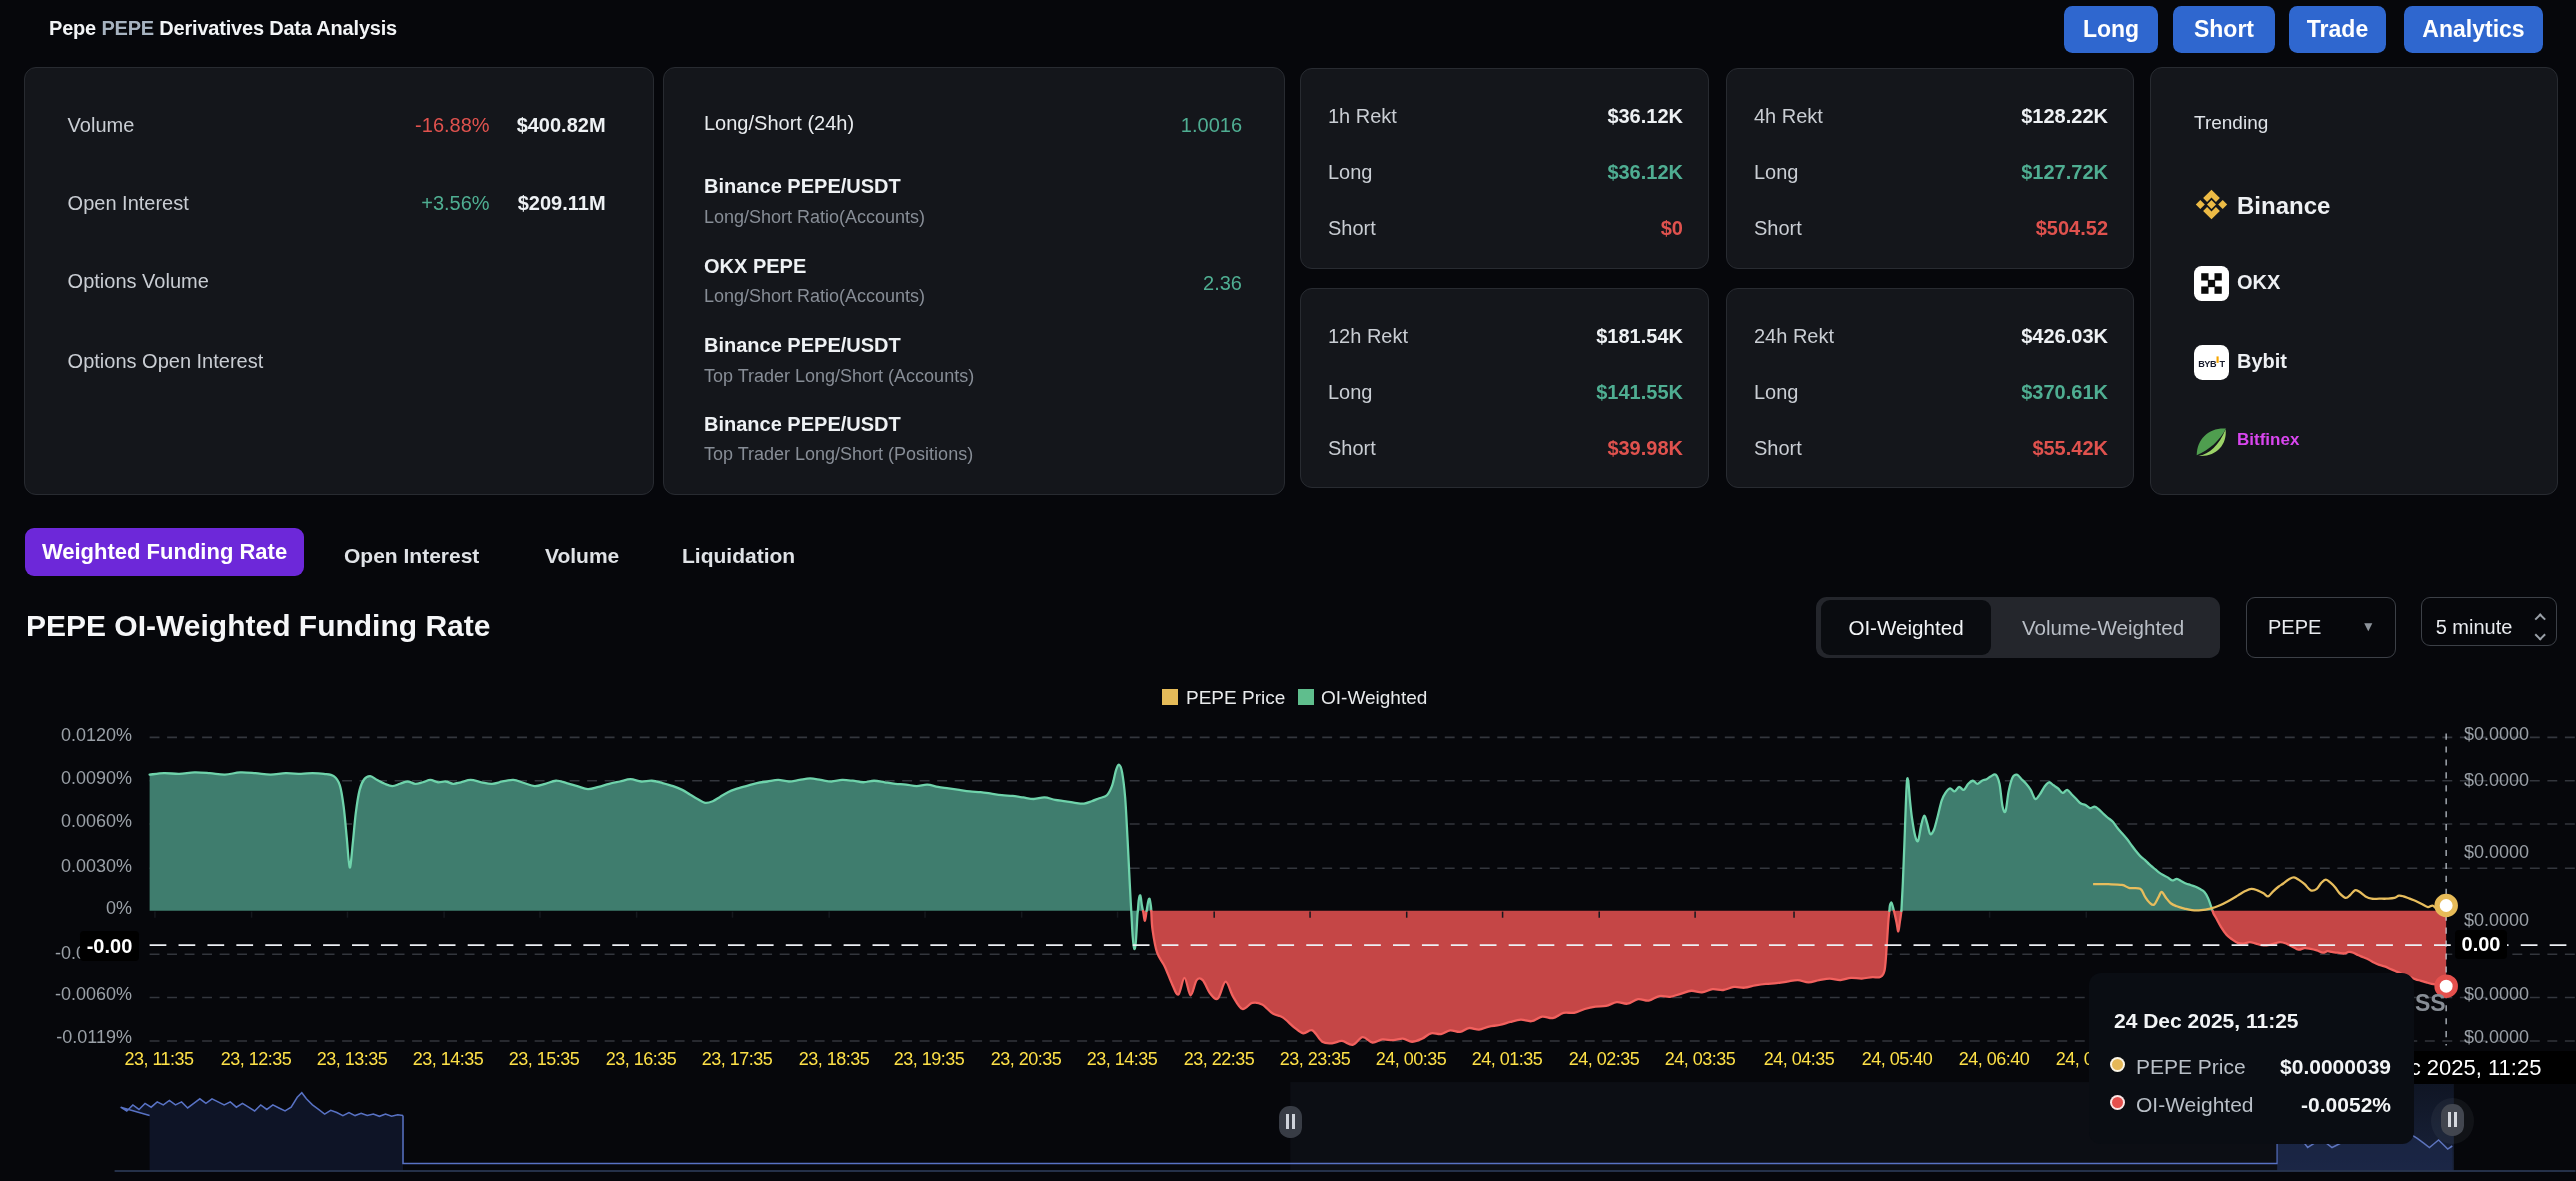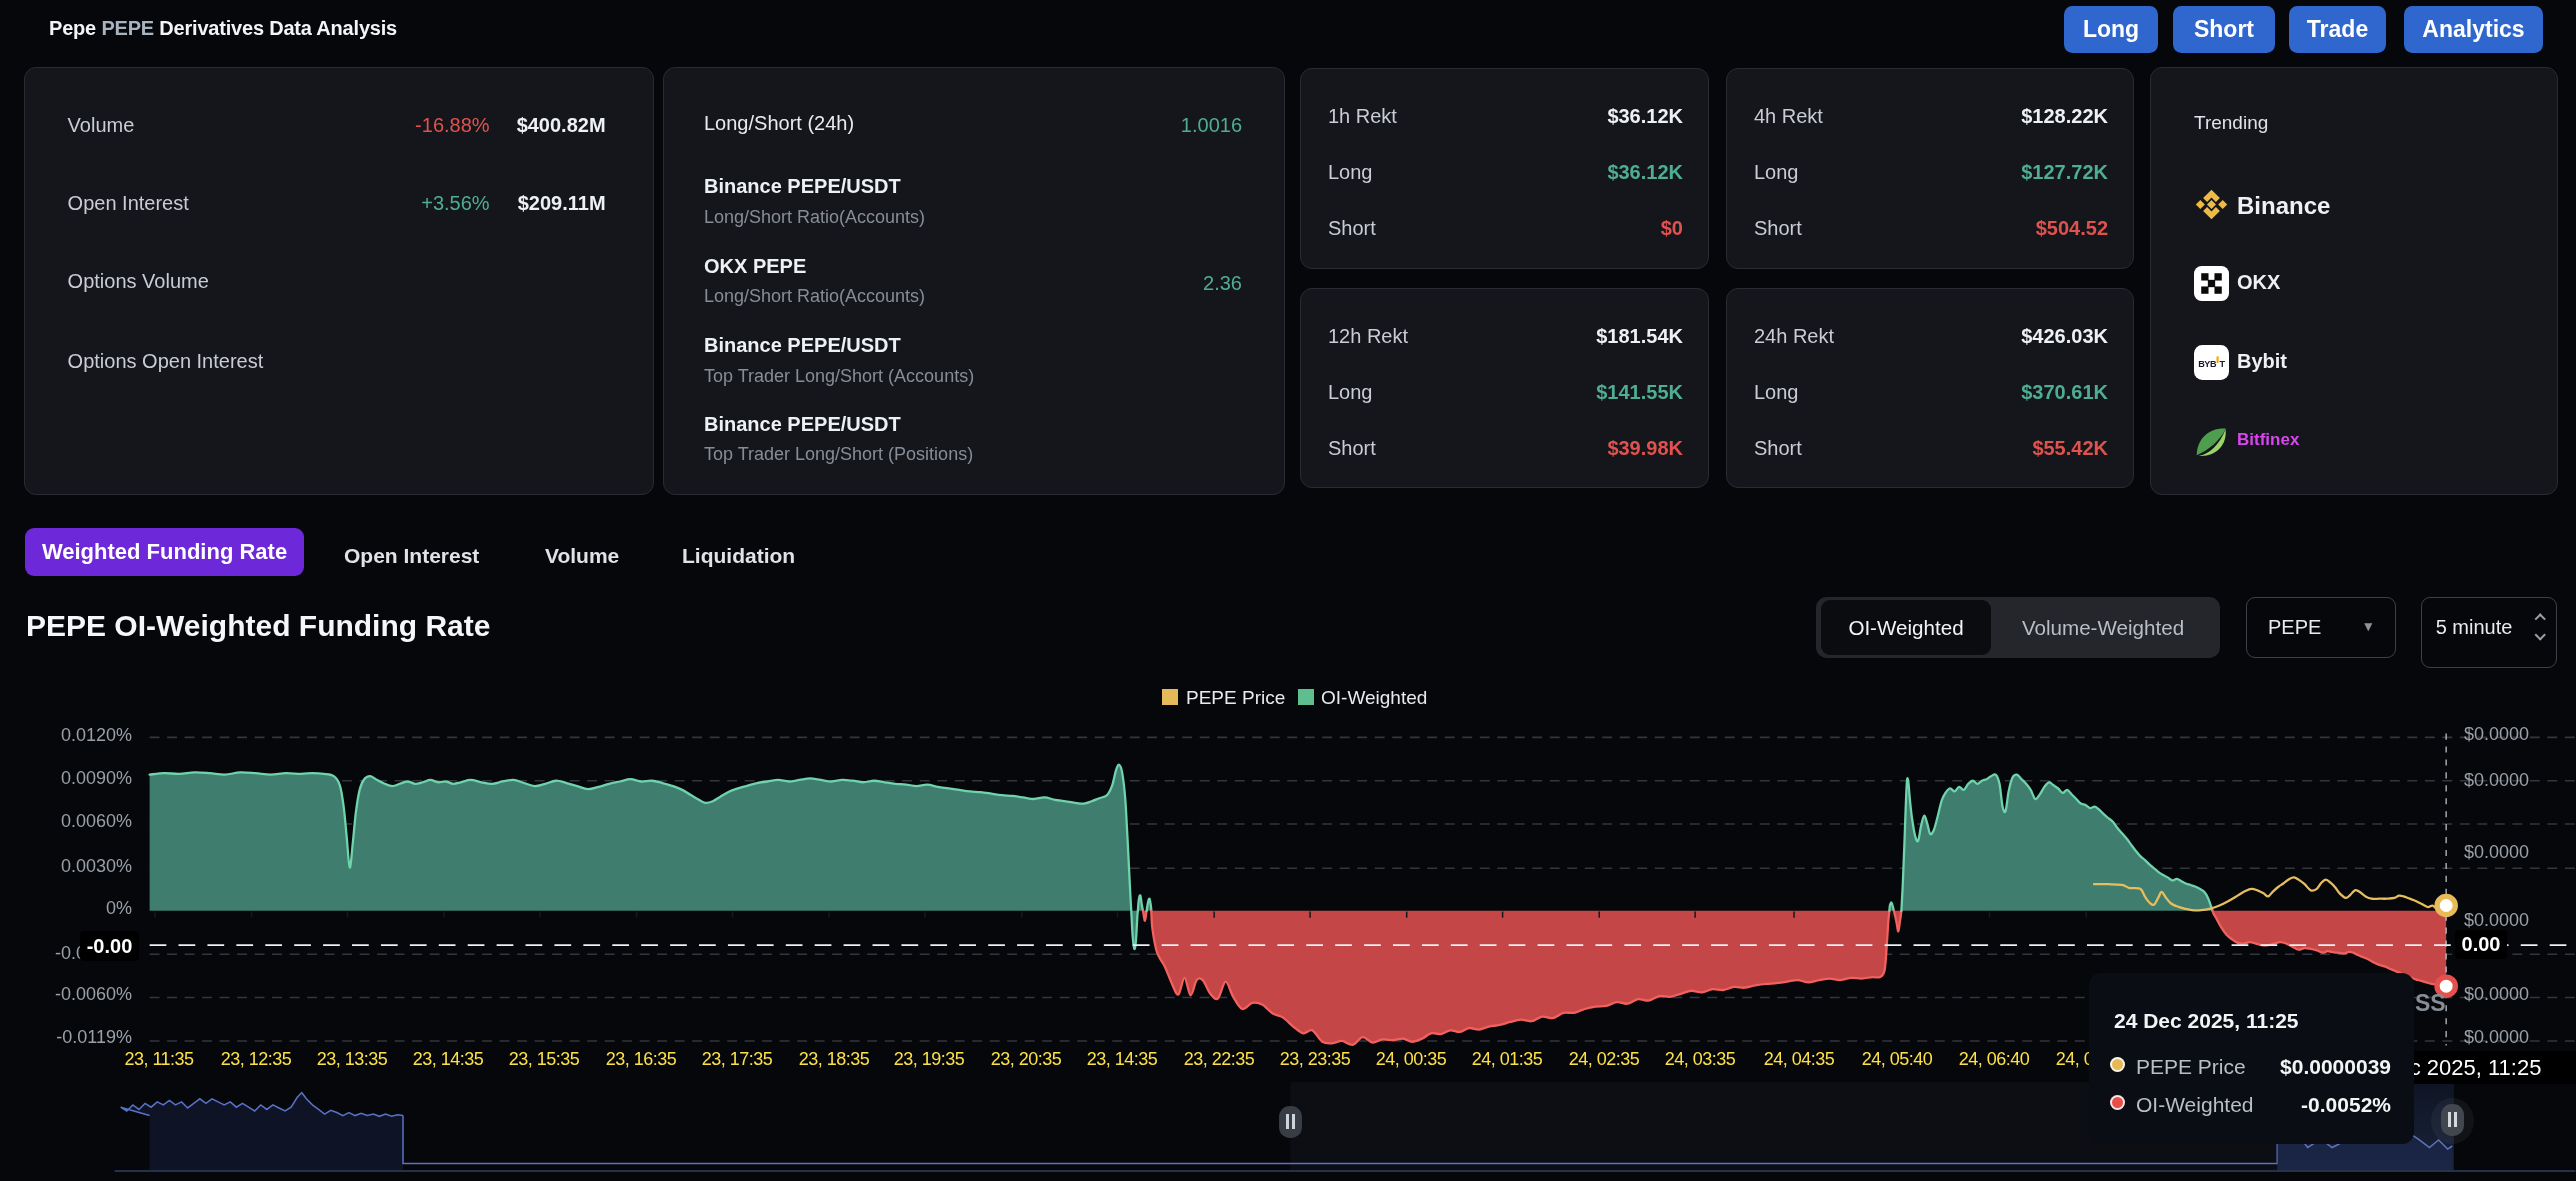--- a/index.html
+++ b/index.html
@@ -188,7 +188,7 @@
       <span style="position:absolute; left:21px; top:18px; color:#e8eaee; font-size:20px;">PEPE</span>
       <span style="position:absolute; right:20px; top:20.6px; color:#8d939b; font-size:13.7px;">▼</span>
     </div>
-    <div class="abs" style="left:2421px; top:597px; width:136px; height:71px; border:1.5px solid #3c4047; border-radius:9px;">
+    <div class="abs" style="left:2421px; top:597px; width:136px; height:49px; border:1.5px solid #3c4047; border-radius:9px;">
       <span style="position:absolute; left:13.7px; top:17.5px; color:#e8eaee; font-size:20px;">5 minute</span>
       <span style="position:absolute; right:12px; top:16.7px; width:8.4px; height:8.4px; border-left:2.3px solid #9aa0a8; border-top:2.3px solid #9aa0a8; transform:rotate(45deg);"></span>
       <span style="position:absolute; right:12px; top:33px; width:8.4px; height:8.4px; border-right:2.3px solid #9aa0a8; border-bottom:2.3px solid #9aa0a8; transform:rotate(45deg);"></span>

